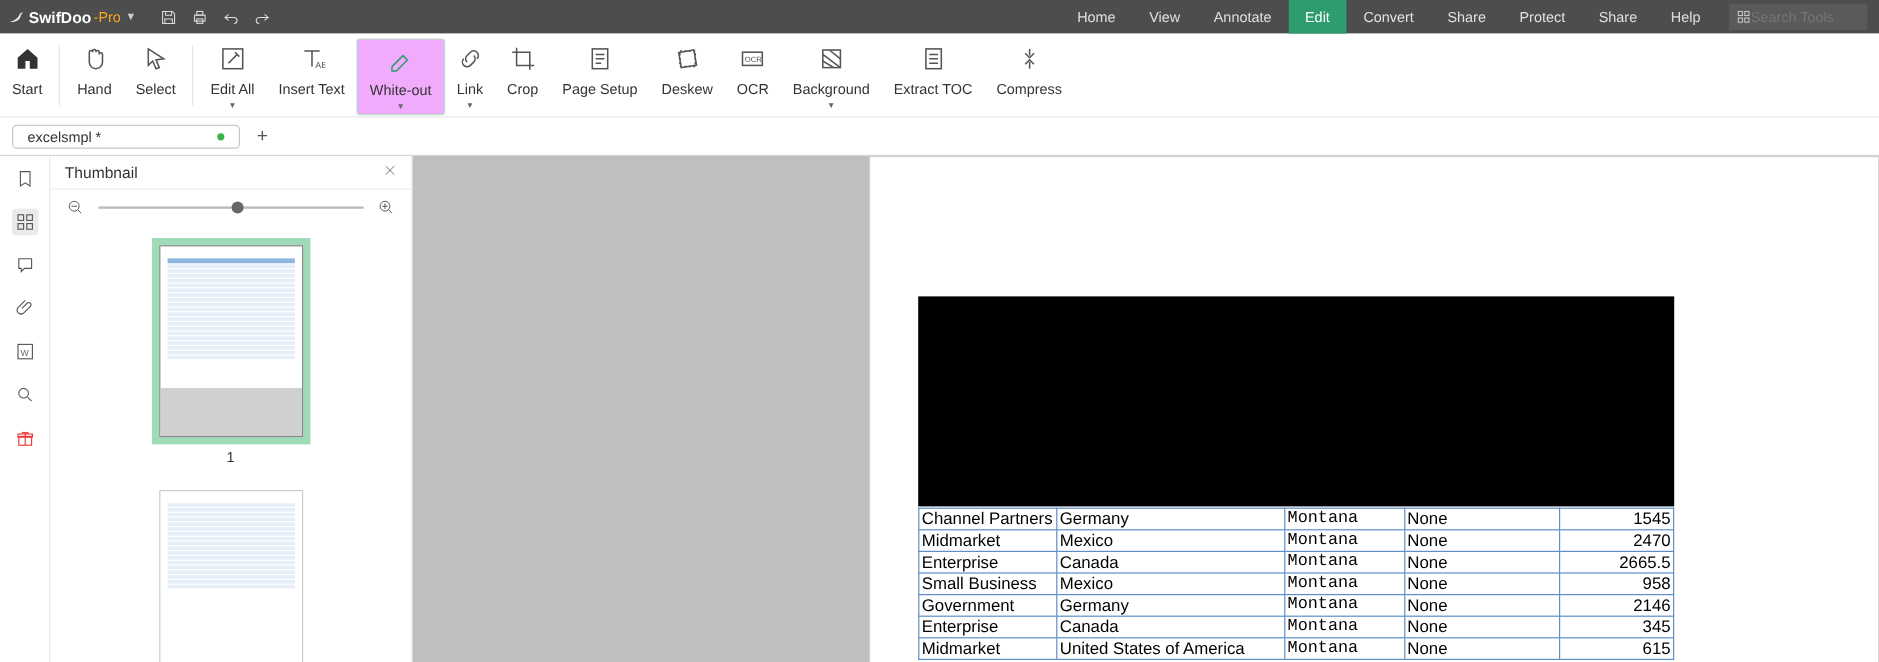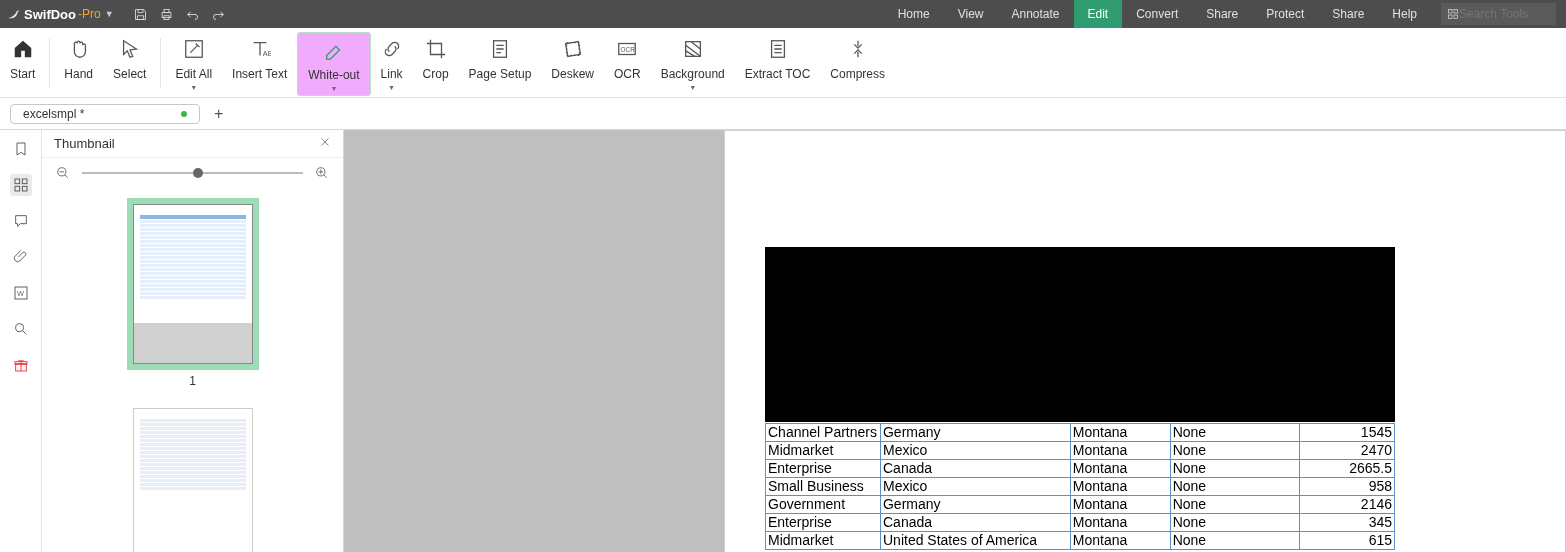--- a/index.html
+++ b/index.html
@@ -64,7 +64,7 @@
   .datatable { position:absolute; left:40px; top:292px; width:630px; font-family: "Courier New", monospace; font-size:14px; color:#000; border-collapse:collapse;}
   .datatable td { border:1px solid #5f8ec7; padding:0 2px; line-height:17px; height:17px; white-space:nowrap;}
   .datatable td.num { text-align:right; padding-right:2px;}
-  .col1{width:115px;} .col2{width:190px;} .col3{width:100px;} .col4{width:130px;} .col5{width:95px;}
+  .col1{width:115px;} .col2{width:190px;} .col3{width:100px;font-family:Liberation Mono, monospace;} .col4{width:130px;} .col5{width:95px;}
 
   svg { stroke:#555; fill:none; stroke-width:1.4;}
   .menubar svg { stroke:#ddd;}

